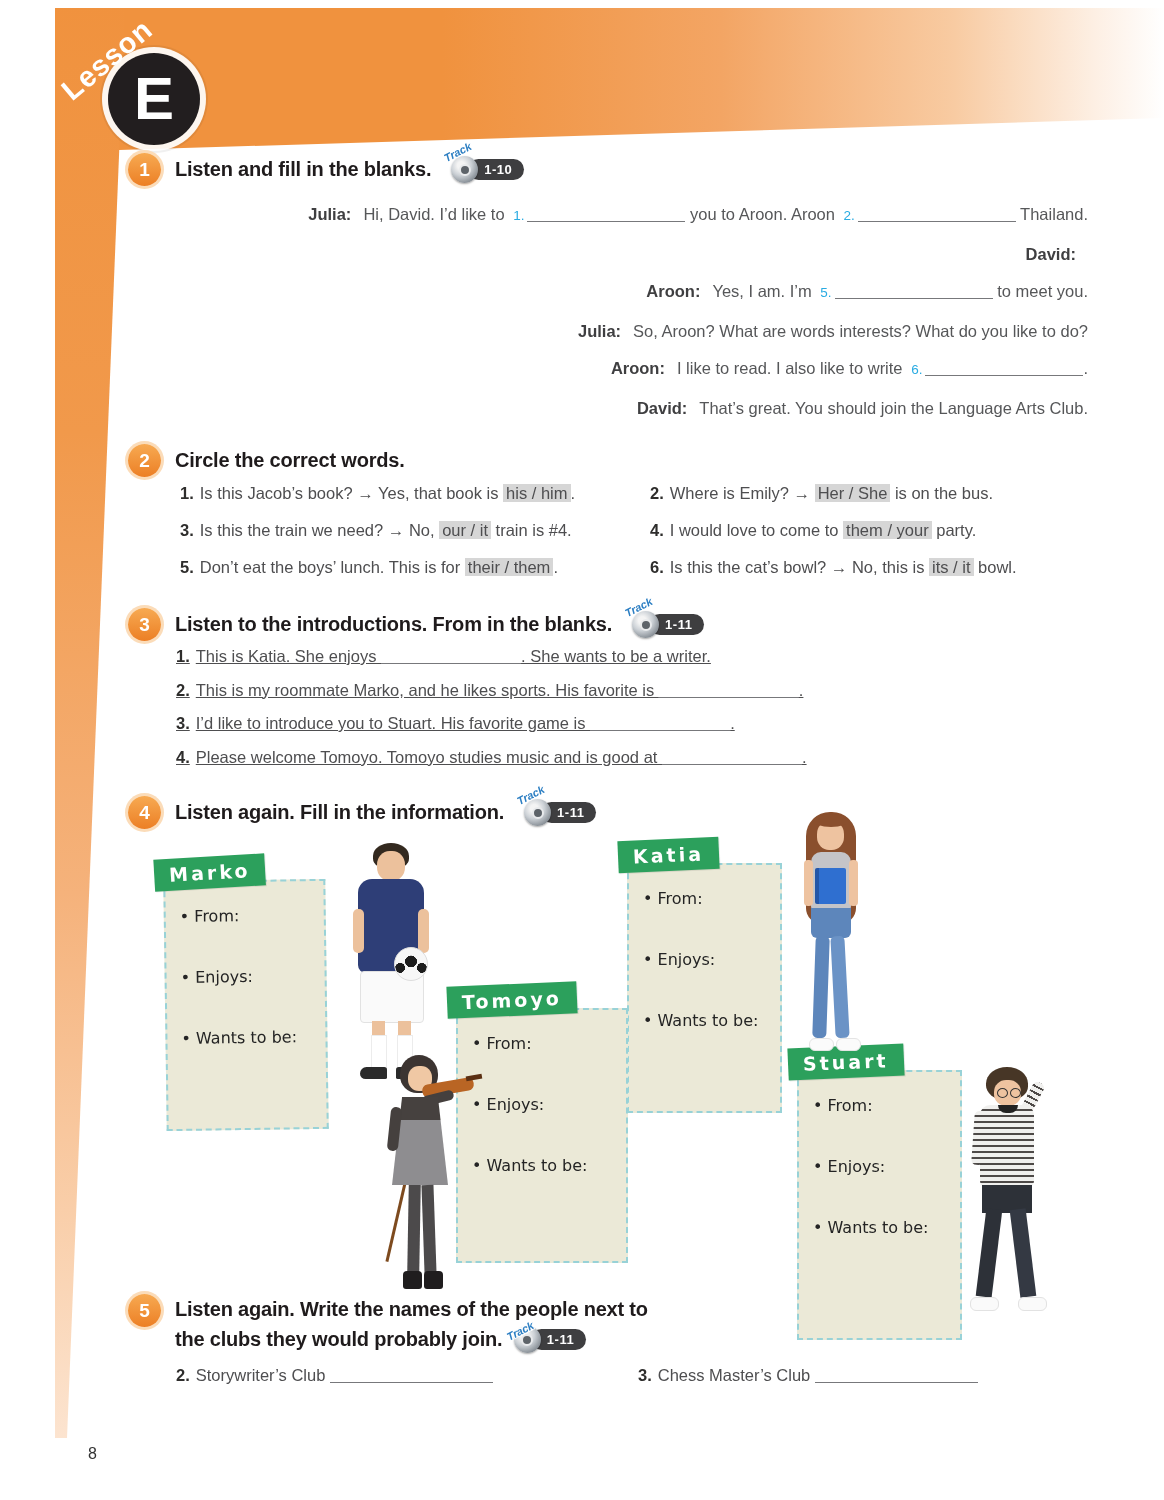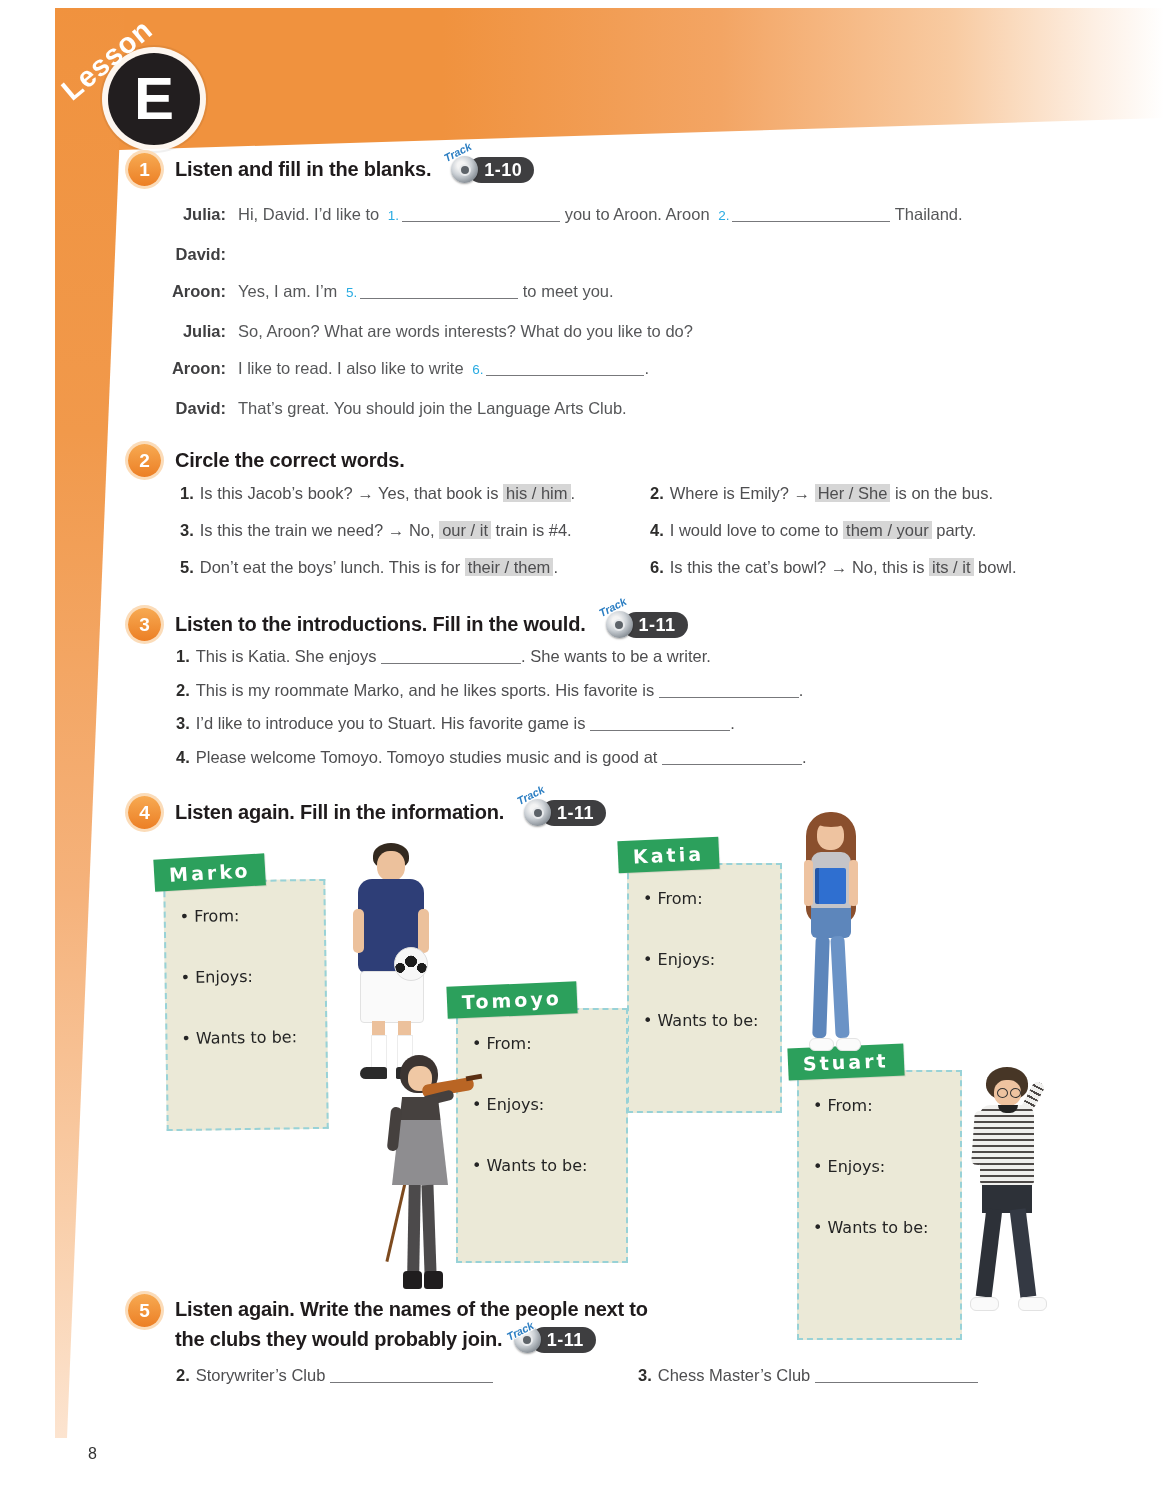--- a/index.html
+++ b/index.html
@@ -37,7 +37,7 @@
   .track-word{position:absolute;left:-8px;top:-10px;z-index:3;color:#2D7FC3;font-size:11px;
     font-weight:bold;font-style:italic;transform:rotate(-27deg);
     text-shadow:-1px -1px 0 #fff,1px -1px 0 #fff,-1px 1px 0 #fff,1px 1px 0 #fff;}
-  .track-pill{margin-left:-10px;background:#3E3E40;color:#fff;font-weight:bold;font-size:18px;
+  .track-pill{margin-left:-10px;background:#3E3E40;color:#fff;font-weight:bold;font-size:13px;
     padding:4px 12px 4px 16px;border-radius:13px;z-index:1;letter-spacing:.5px;line-height:1;}
 
   #sec1{left:128px;top:153px;} #sec2{left:128px;top:444px;} #sec3{left:128px;top:608px;}

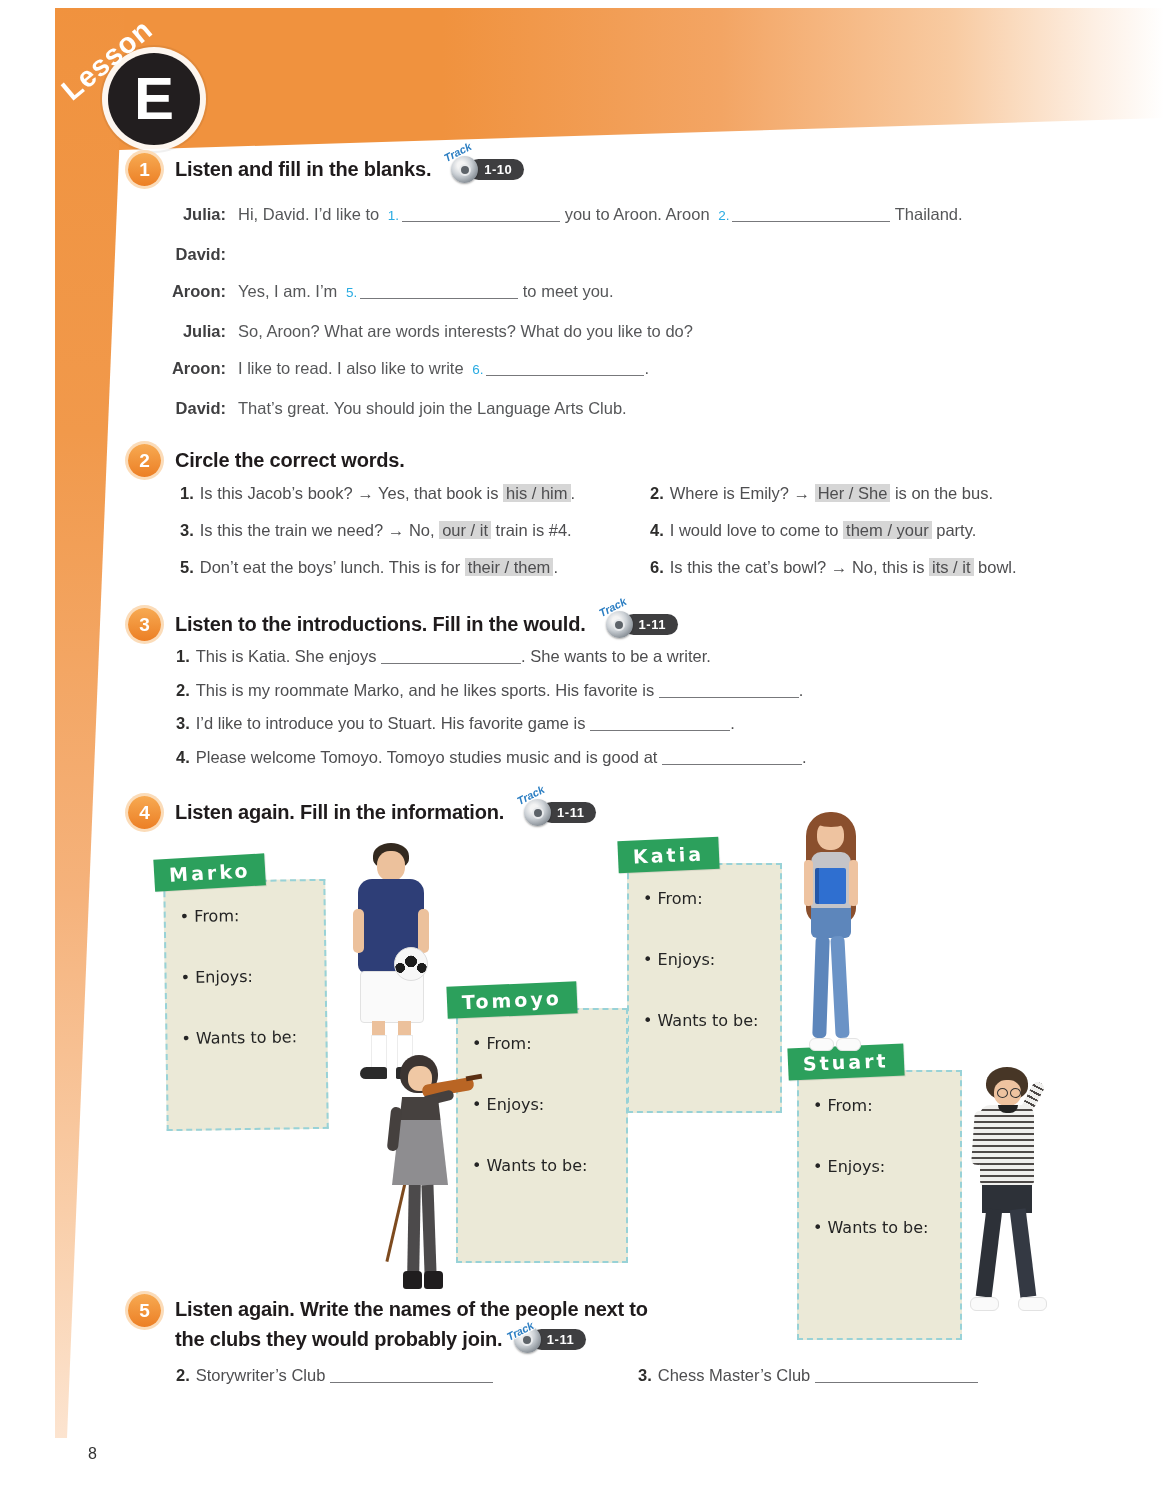--- a/index.html
+++ b/index.html
@@ -46,7 +46,7 @@
 
   
   #dialogue{position:absolute;left:158px;top:202px;width:930px;z-index:4;font-size:16.5px;}
-  .dlg-row{display:flex;margin-bottom:13.5px;line-height:24px;}
+  .dlg-row{display:flex;margin-bottom:13.5px;line-height:24px;justify-content:flex-end;}
   .dlg-speaker{flex:0 0 68px;text-align:right;font-weight:bold;color:#3F3F41;margin-right:12px;}
   .dlg-text{color:#565759;}
 

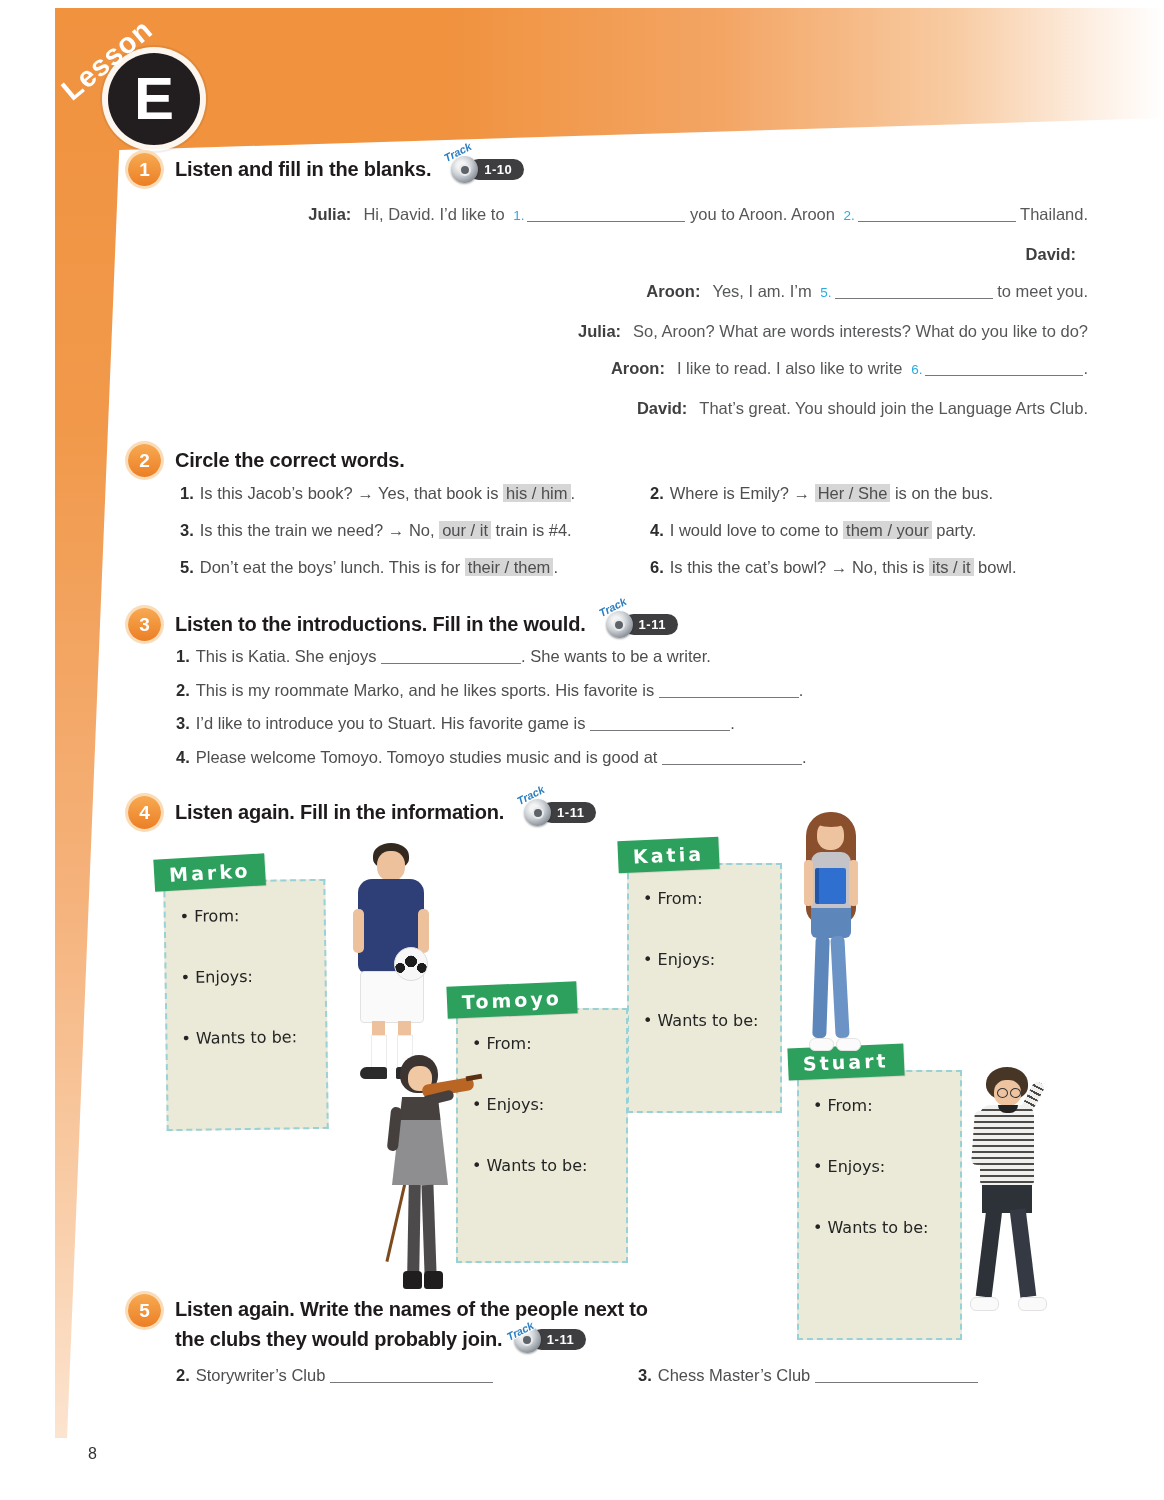--- a/index.html
+++ b/index.html
@@ -210,7 +210,7 @@
 
 <div class="sec" id="sec3">
   <span class="ncirc">3</span>
-  <span class="title">Listen to the introductions. Fill in the would.</span>
+  <span class="title">Listen to the introductions. From in the blanks.</span>
   <span class="track">
     <span class="track-word">Track</span>
     <span class="cd"></span>

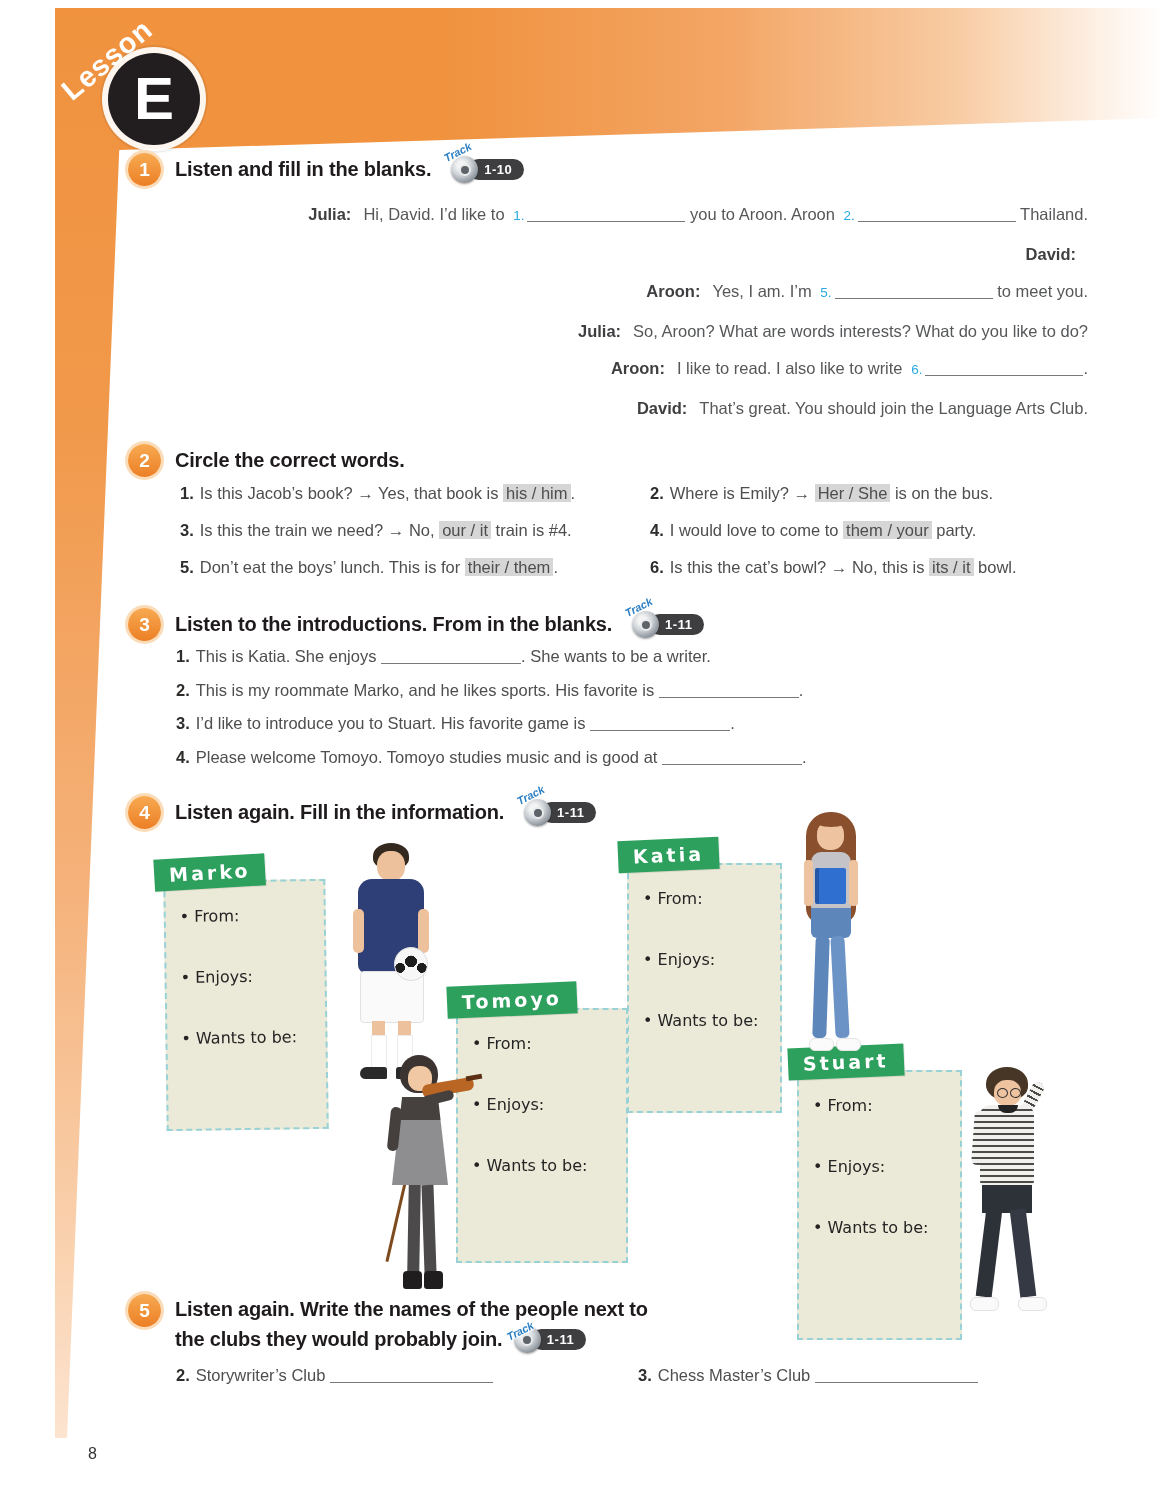--- a/index.html
+++ b/index.html
@@ -62,7 +62,7 @@
   #ex2-items{position:absolute;left:180px;top:482px;width:935px;z-index:4;
     display:grid;grid-template-columns:470px 1fr;row-gap:14px;column-gap:0;}
   #ex3-items{position:absolute;left:176px;top:645px;width:930px;z-index:4;}
-  #ex3-items .item{margin-bottom:10.5px;}
+  #ex3-items .item{margin-bottom:10.5px;text-decoration:underline;}
   #ex5-items{position:absolute;left:176px;top:1364px;width:935px;z-index:4;
     display:grid;grid-template-columns:462px 1fr;row-gap:15px;}
 

